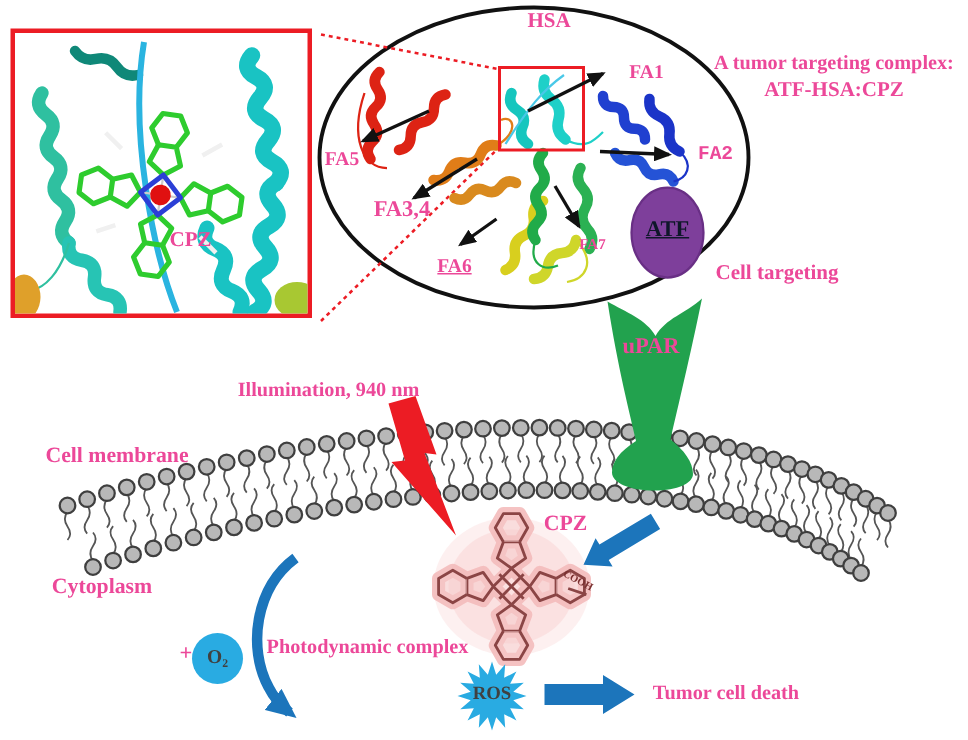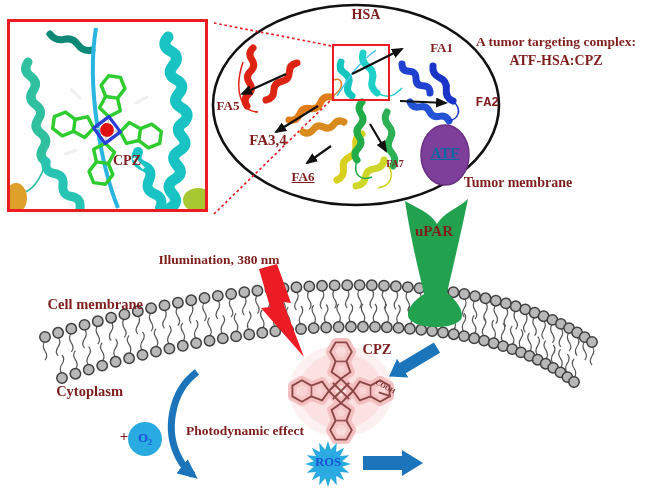--- a/index.html
+++ b/index.html
@@ -8,7 +8,7 @@
   svg.scene{position:absolute;left:0;top:0;z-index:1;}
   .inset{position:absolute;left:7px;top:19px;width:201px;height:193px;border:3px solid #ec1c24;
          background:#ffffff;z-index:2;box-sizing:border-box;}
-  .lbl{position:absolute;z-index:3;font-weight:bold;color:#7f1d1d;text-align:center;line-height:1.05;
+  .lbl{position:absolute;z-index:3;font-weight:bold;color:#ec4899;text-align:center;line-height:1.05;
        white-space:nowrap;}
   .left{text-align:right;}
   .white{color:#0369a1;text-decoration:underline;}

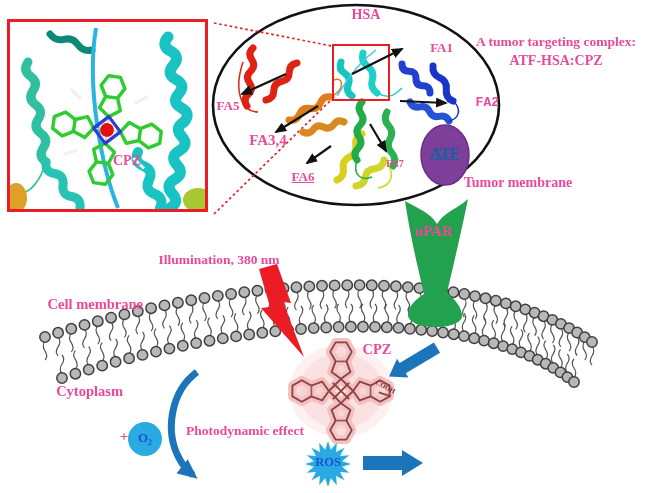--- a/index.html
+++ b/index.html
@@ -10,7 +10,7 @@
          background:#ffffff;z-index:2;box-sizing:border-box;}
   .lbl{position:absolute;z-index:3;font-weight:bold;color:#ec4899;text-align:center;line-height:1.05;
        white-space:nowrap;}
-  .left{text-align:right;}
+  .left{text-align:center;}
   .white{color:#0369a1;text-decoration:underline;}
   .navy{color:#1d4ed8;}
   .cooh{font-size:7px;color:#7a3030;transform:rotate(28deg);}

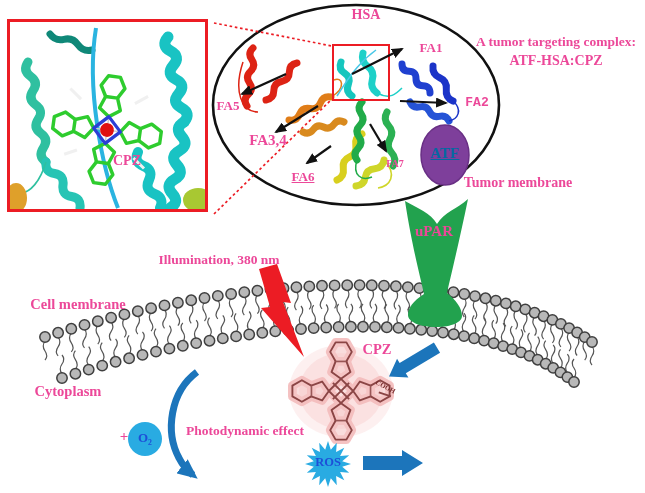--- a/index.html
+++ b/index.html
@@ -11,7 +11,7 @@
   .lbl{position:absolute;z-index:3;font-weight:bold;color:#ec4899;text-align:center;line-height:1.05;
        white-space:nowrap;}
   .left{text-align:center;}
-  .white{color:#0369a1;text-decoration:underline;}
+  .white{color:#0f172a;text-decoration:underline;}
   .navy{color:#1d4ed8;}
   .cooh{font-size:7px;color:#7a3030;transform:rotate(28deg);}
 </style>

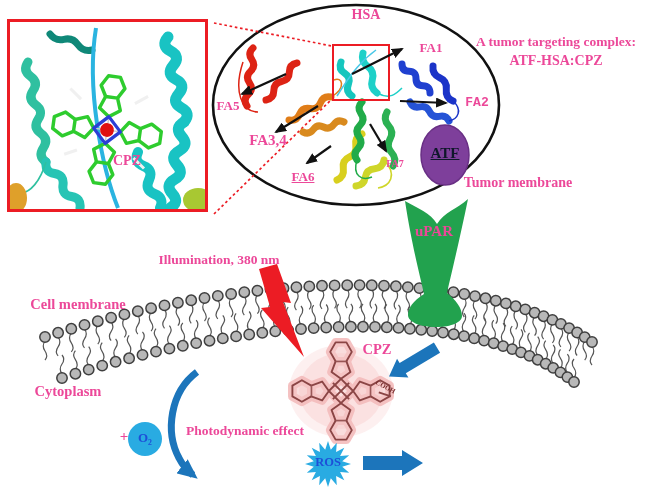--- a/index.html
+++ b/index.html
@@ -359,7 +359,7 @@
   <div class="lbl" style="left:456px;top:35px;width:200px;font-size:13.5px;">A tumor targeting complex:</div>
   <div class="lbl" style="left:456px;top:54px;width:200px;font-size:14px;">ATF-HSA:CPZ</div>
 
-  <div class="lbl" style="left:448px;top:176px;width:140px;font-size:14px;">Tumor membrane</div>
+  <div class="lbl" style="left:448px;top:176px;width:140px;font-size:14px;">Cell targeting</div>
   <div class="lbl" style="left:404px;top:224px;width:60px;font-size:15px;">uPAR</div>
   <div class="lbl left" style="left:13px;top:297px;width:130px;font-size:14.5px;">Cell membrane</div>
   <div class="lbl left" style="left:13px;top:384px;width:110px;font-size:14.5px;">Cytoplasm</div>

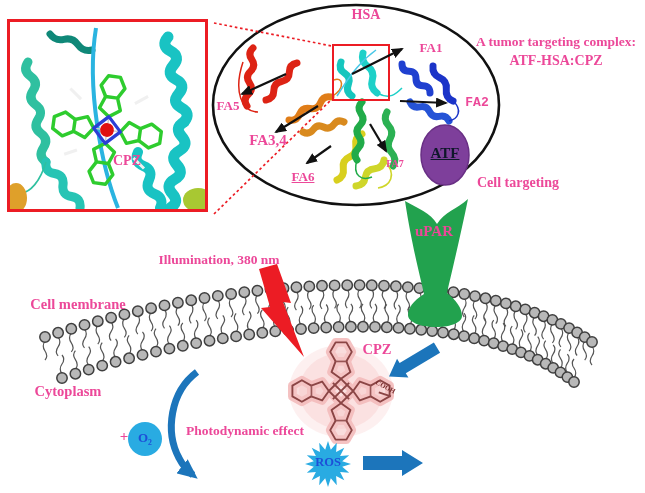--- a/index.html
+++ b/index.html
@@ -363,7 +363,7 @@
   <div class="lbl" style="left:404px;top:224px;width:60px;font-size:15px;">uPAR</div>
   <div class="lbl left" style="left:13px;top:297px;width:130px;font-size:14.5px;">Cell membrane</div>
   <div class="lbl left" style="left:13px;top:384px;width:110px;font-size:14.5px;">Cytoplasm</div>
-  <div class="lbl" style="left:149px;top:253px;width:140px;font-size:13.5px;">Illumination, 380 nm</div>
+  <div class="lbl" style="left:149px;top:253px;width:140px;font-size:13.5px;">Illumination, 940 nm</div>
   <div class="lbl" style="left:353px;top:342px;width:48px;font-size:14.5px;">CPZ</div>
   <div class="lbl cooh" style="left:370px;top:384px;width:30px;">COOH</div>
   <div class="lbl" style="left:114px;top:429px;width:20px;font-size:15px;">+</div>

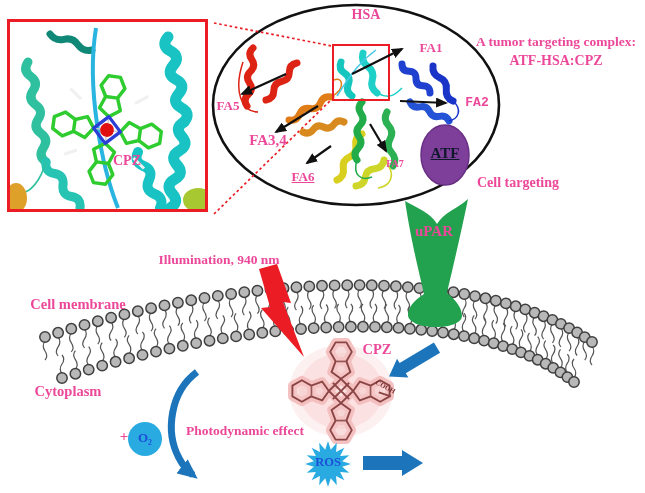--- a/index.html
+++ b/index.html
@@ -12,7 +12,7 @@
        white-space:nowrap;}
   .left{text-align:center;}
   .white{color:#0f172a;text-decoration:underline;}
-  .navy{color:#1d4ed8;}
+  .navy{color:#404040;}
   .cooh{font-size:7px;color:#7a3030;transform:rotate(28deg);}
 </style>
 </head>

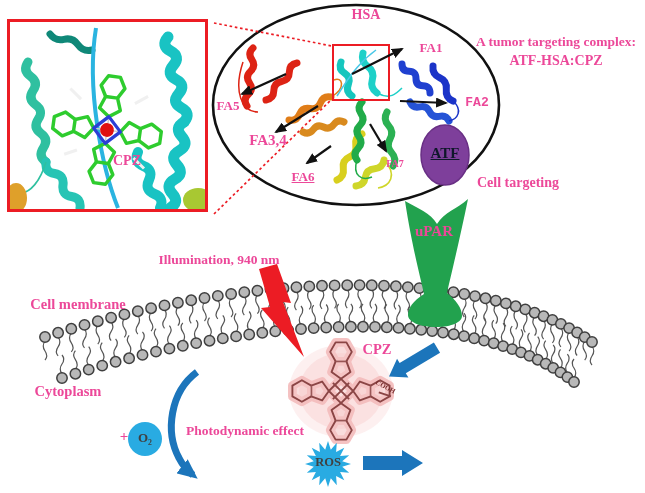--- a/index.html
+++ b/index.html
@@ -368,7 +368,7 @@
   <div class="lbl cooh" style="left:370px;top:384px;width:30px;">COOH</div>
   <div class="lbl" style="left:114px;top:429px;width:20px;font-size:15px;">+</div>
   <div class="lbl navy" style="left:127px;top:431px;width:36px;font-size:13px;">O₂</div>
-  <div class="lbl" style="left:175px;top:424px;width:140px;font-size:13.5px;">Photodynamic effect</div>
+  <div class="lbl" style="left:175px;top:424px;width:140px;font-size:13.5px;">Photodynamic complex</div>
   <div class="lbl navy" style="left:305px;top:456px;width:46px;font-size:12.5px;">ROS</div>
   <div class="lbl" style="left:103px;top:154px;width:48px;font-size:14px;">CPZ</div>
 </div>

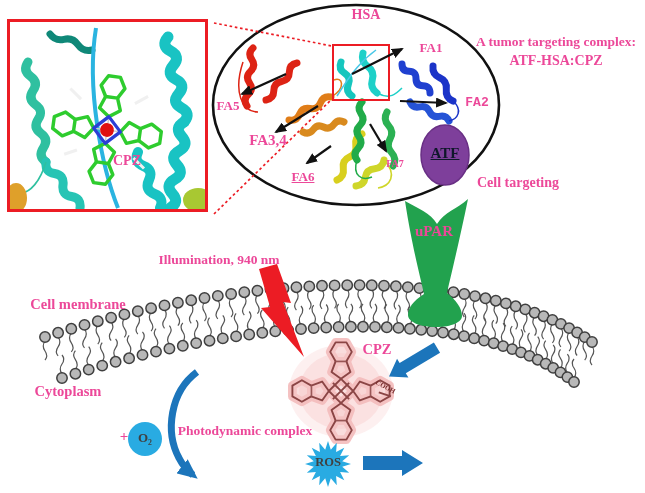--- a/index.html
+++ b/index.html
@@ -370,6 +370,7 @@
   <div class="lbl navy" style="left:127px;top:431px;width:36px;font-size:13px;">O₂</div>
   <div class="lbl" style="left:175px;top:424px;width:140px;font-size:13.5px;">Photodynamic complex</div>
   <div class="lbl navy" style="left:305px;top:456px;width:46px;font-size:12.5px;">ROS</div>
+  <div class="lbl" style="left:424px;top:455px;width:120px;font-size:13.5px;">Tumor cell death</div>
   <div class="lbl" style="left:103px;top:154px;width:48px;font-size:14px;">CPZ</div>
 </div>
 

